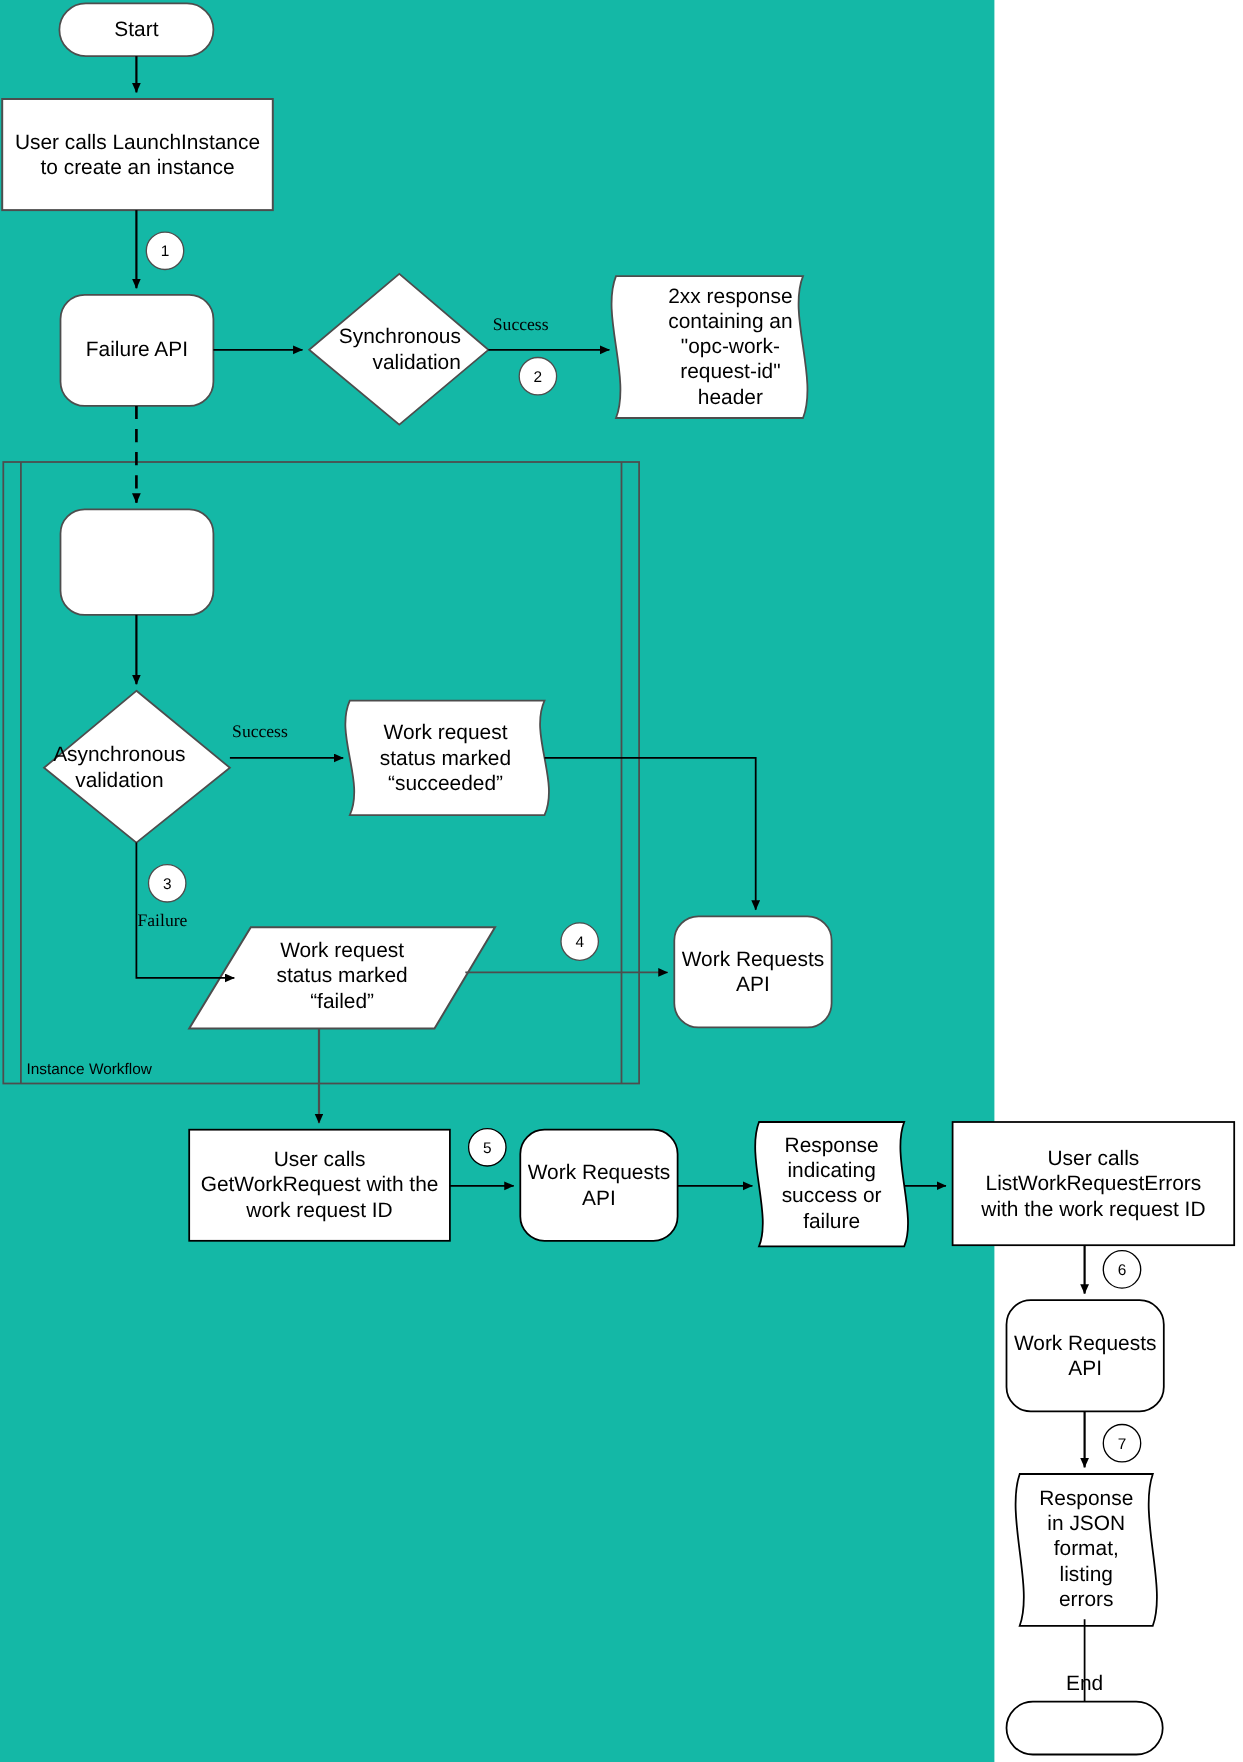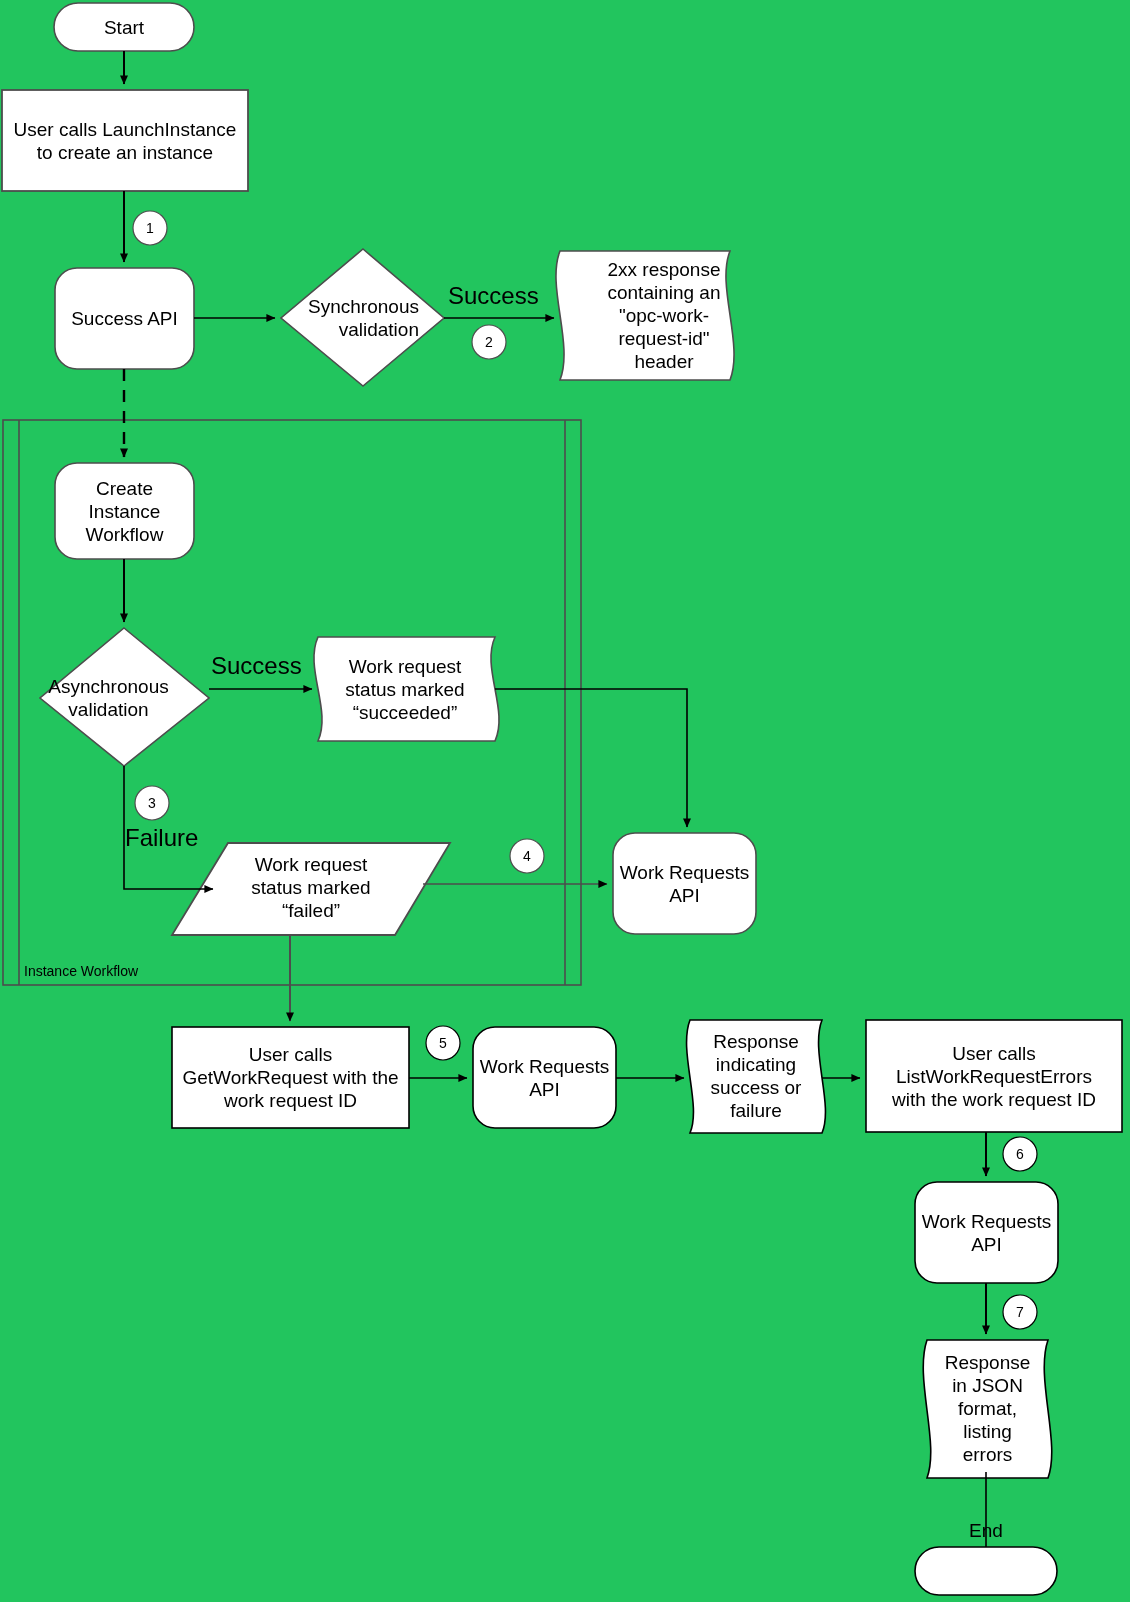--- a/index.html
+++ b/index.html
@@ -9,9 +9,9 @@
   }
   #canvas {
     position: relative;
-    width: 1130px;
+    width: 904px;
     height: 1602px;
-    background: #22c55e;
+    background: #14b8a6;
     font-family: "Liberation Sans", sans-serif;
   }
   #svg-layer {

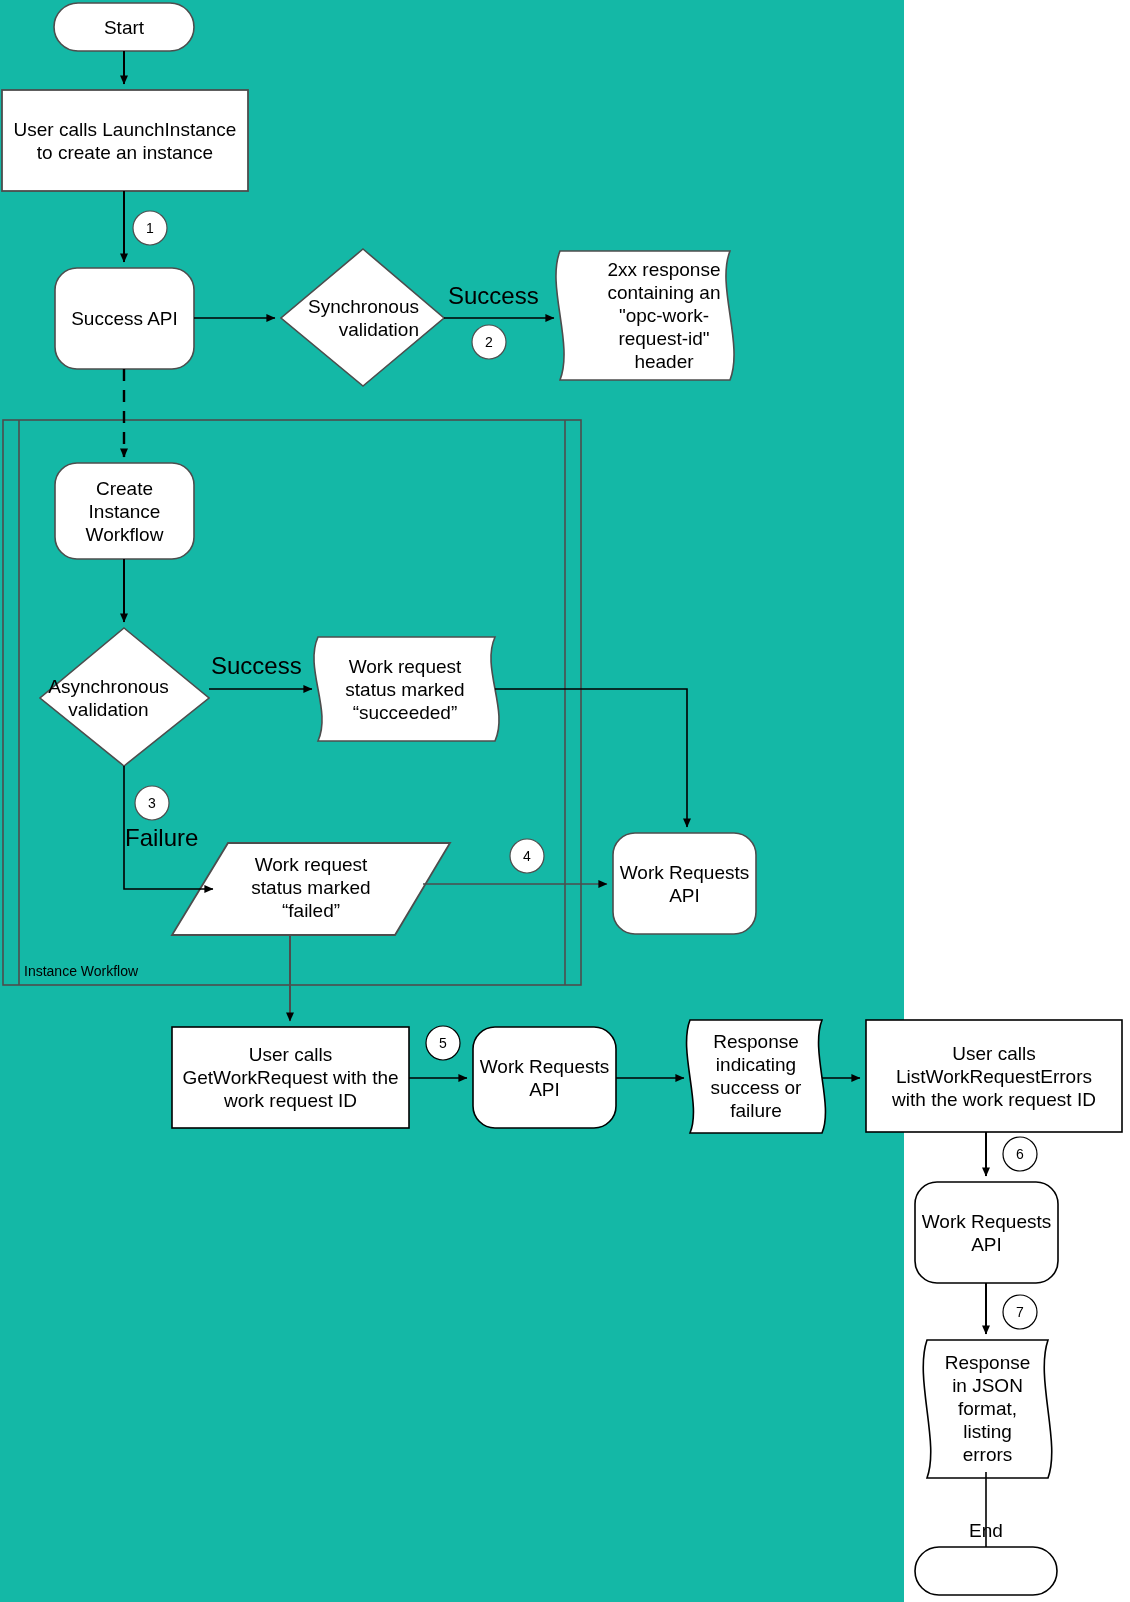--- a/index.html
+++ b/index.html
@@ -37,8 +37,8 @@
   .edge-label {
     position: absolute;
     color: #000000;
-    font-family: Liberation Sans, sans-serif;
-    font-size: 24px;
+    font-family: Liberation Serif, serif;
+    font-size: 16px;
     line-height: 22px;
     white-space: nowrap;
   }

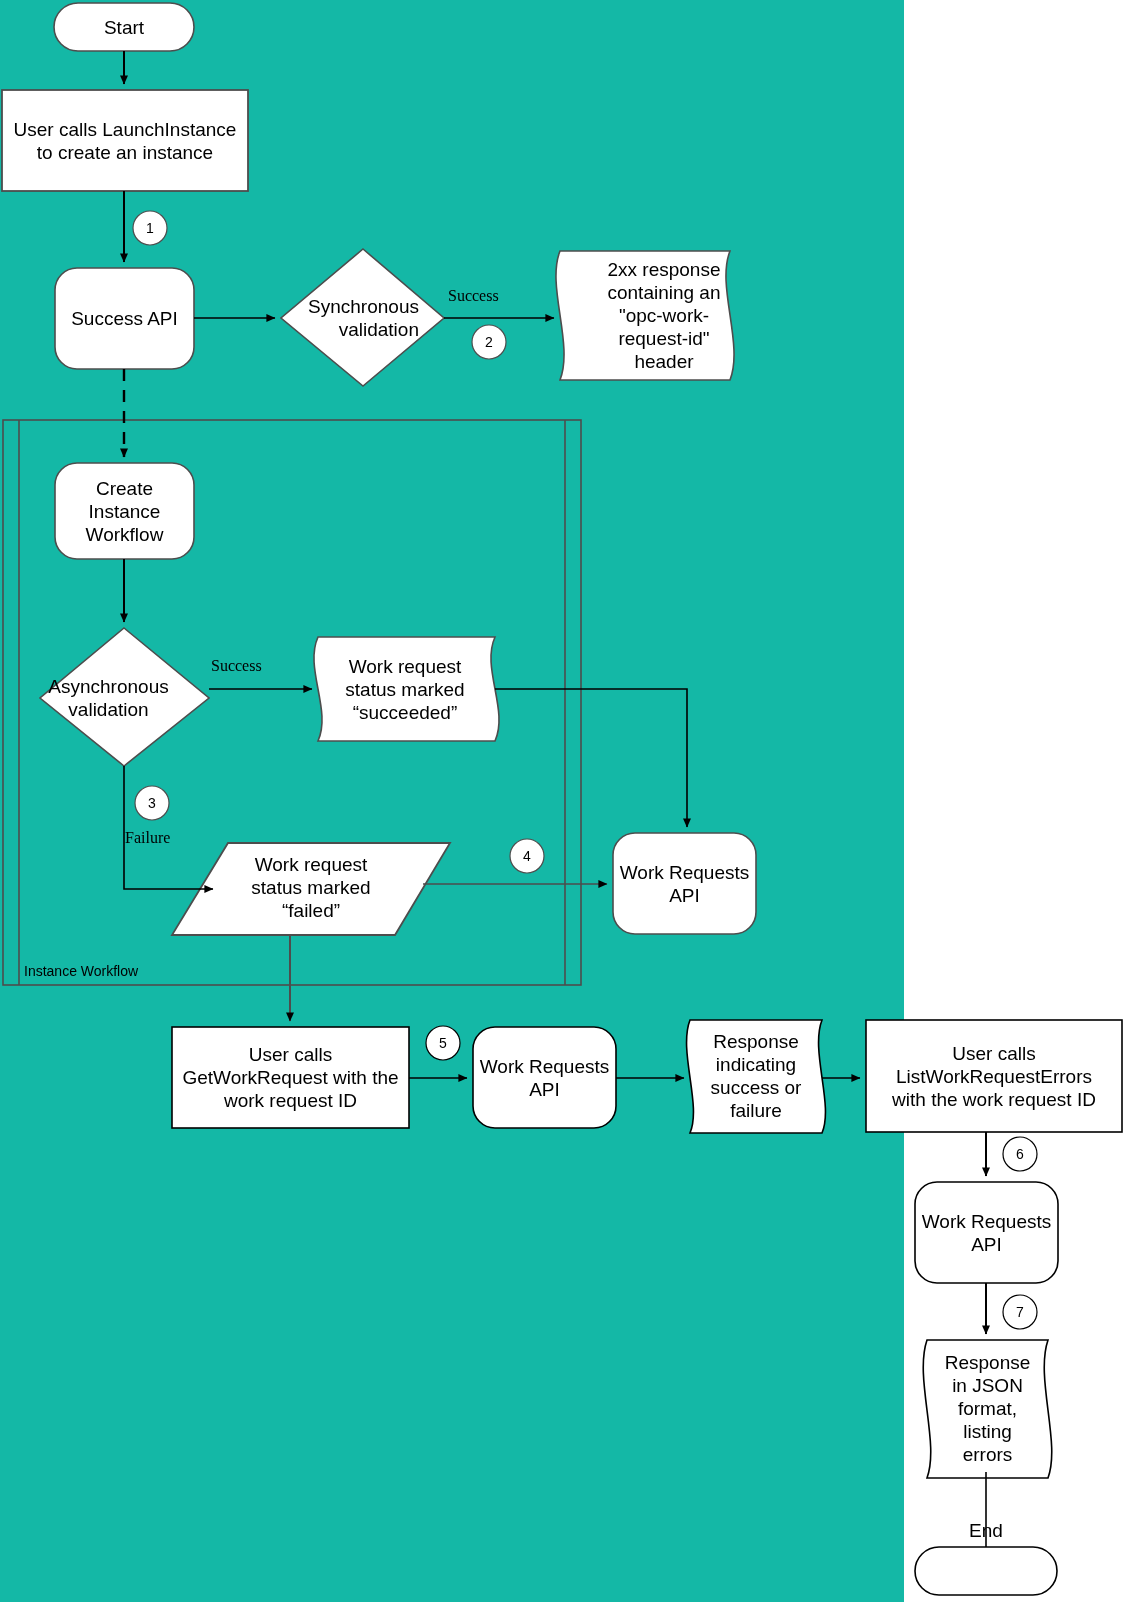--- a/index.html
+++ b/index.html
@@ -198,7 +198,7 @@
   <div class="node-label" style="left:4px; top:90px; width:242px; height:101px;">User calls LaunchInstance
 to create an instance</div>
 
-  <div class="node-label" style="left:55px; top:268px; width:139px; height:101px;">Success API</div>
+  <div class="node-label" style="left:55px; top:268px; width:139px; height:101px;">Failure API</div>
 
   <div class="node-label" style="left:286px; top:288px; width:155px; height:60px;text-align:right;">Synchronous
 validation</div>

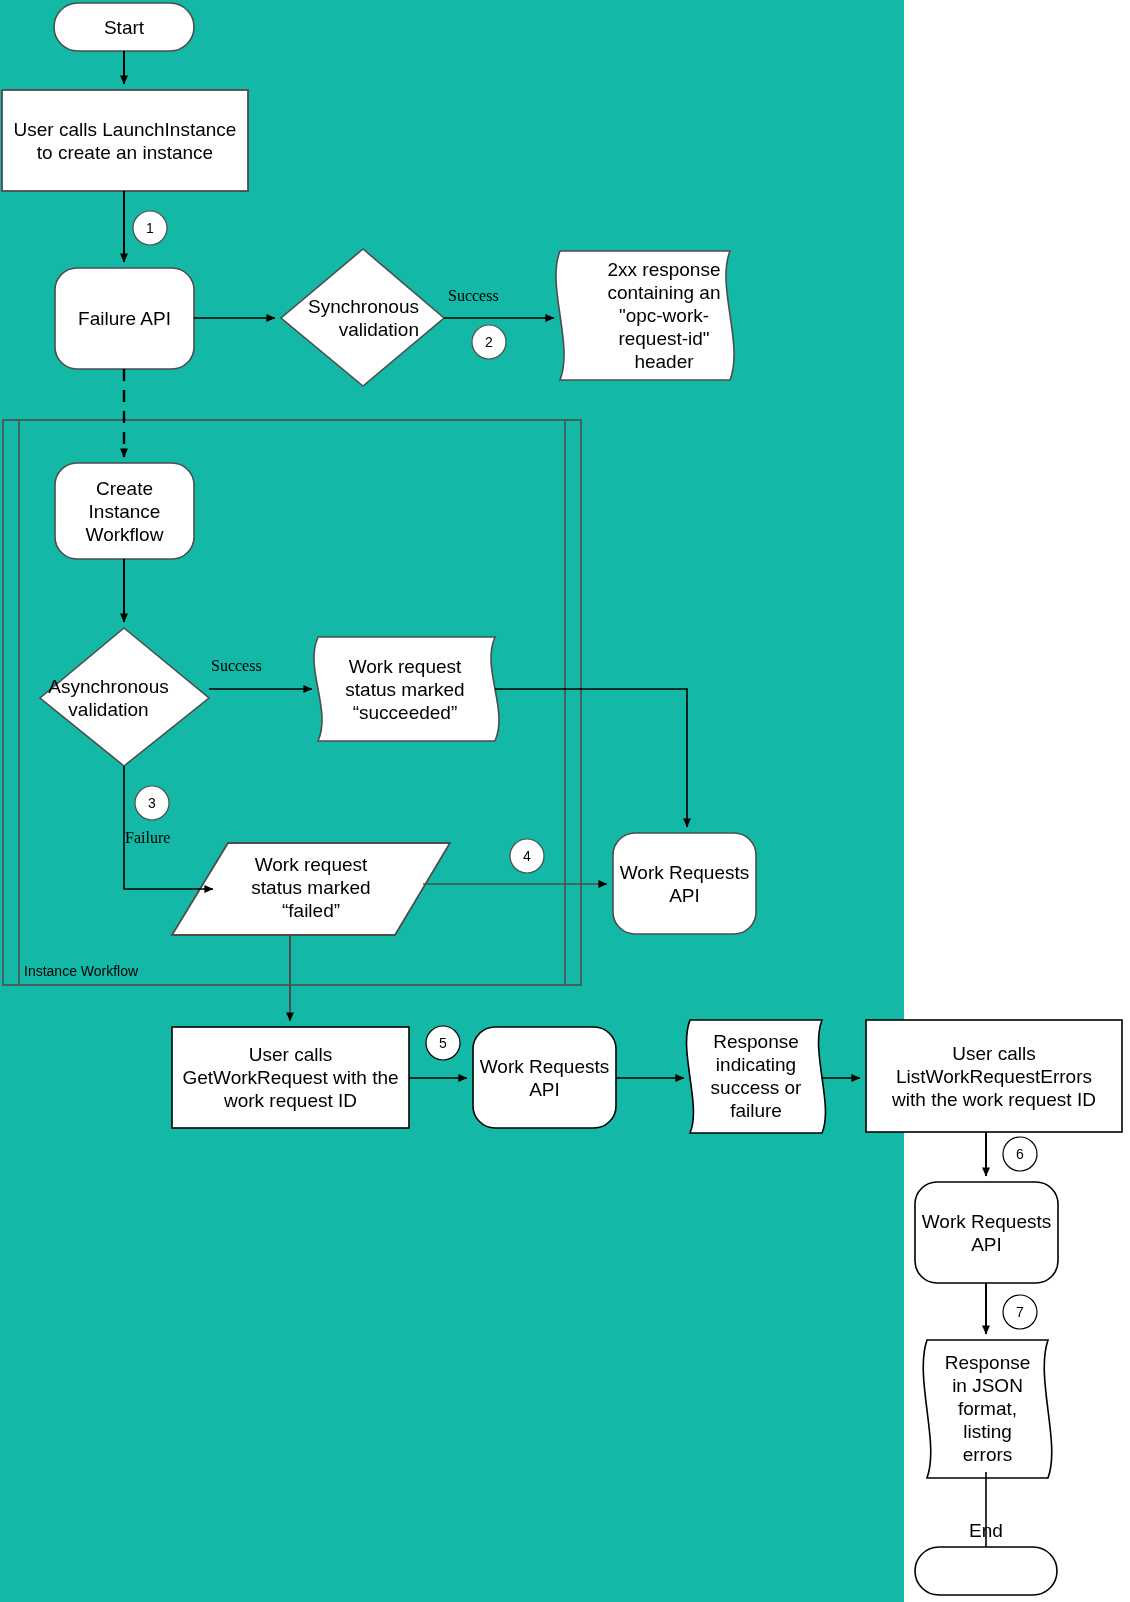--- a/index.html
+++ b/index.html
@@ -209,9 +209,6 @@
 request-id"
 header</div>
 
-  <div class="node-label" style="left:55px; top:463px; width:139px; height:96px;">Create
-Instance
-Workflow</div>
 
   <div class="node-label" style="left:28px; top:668px; width:161px; height:60px;">Asynchronous
 validation</div>

